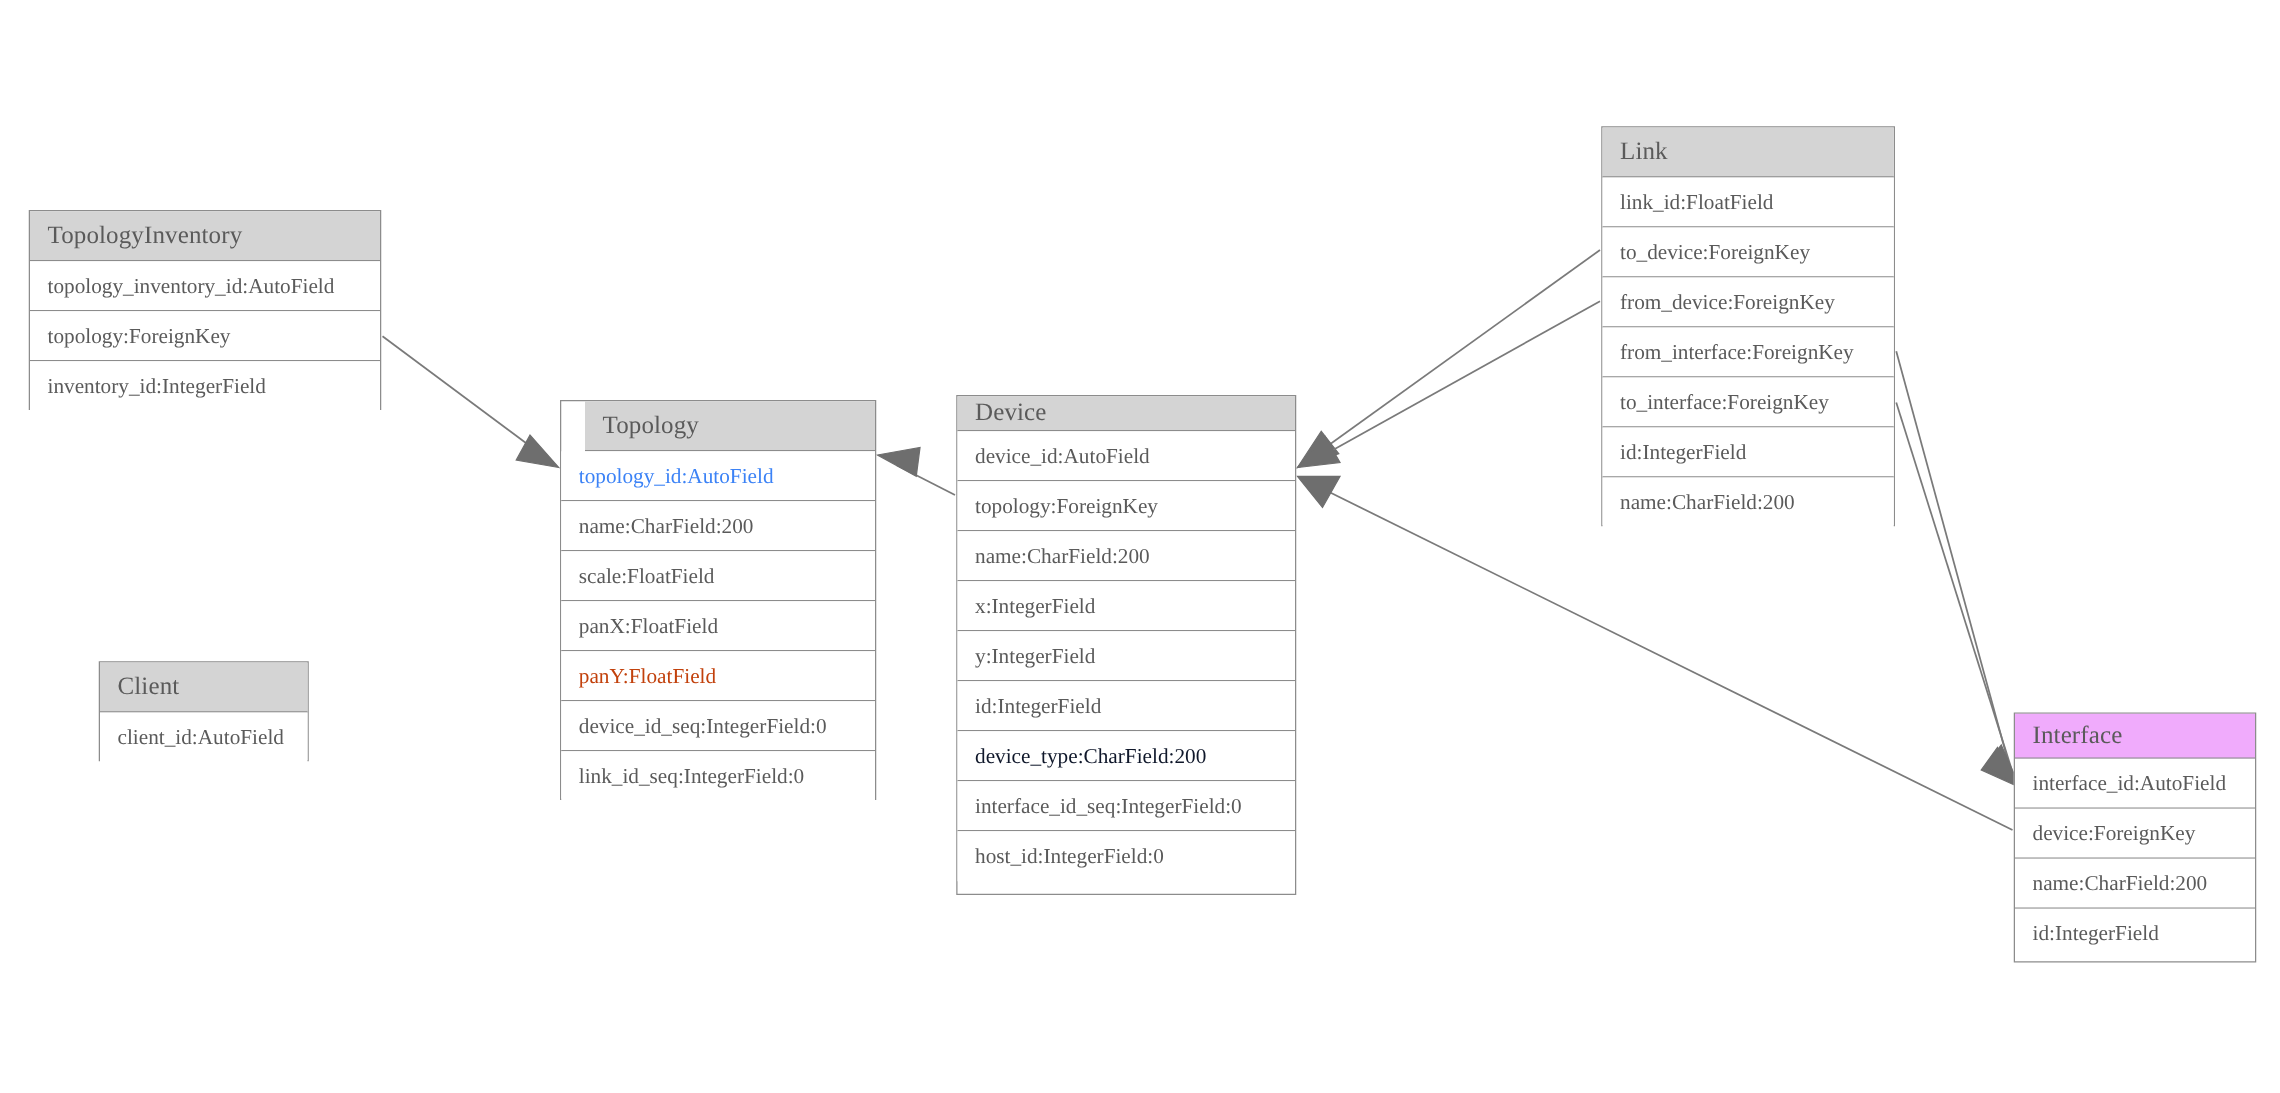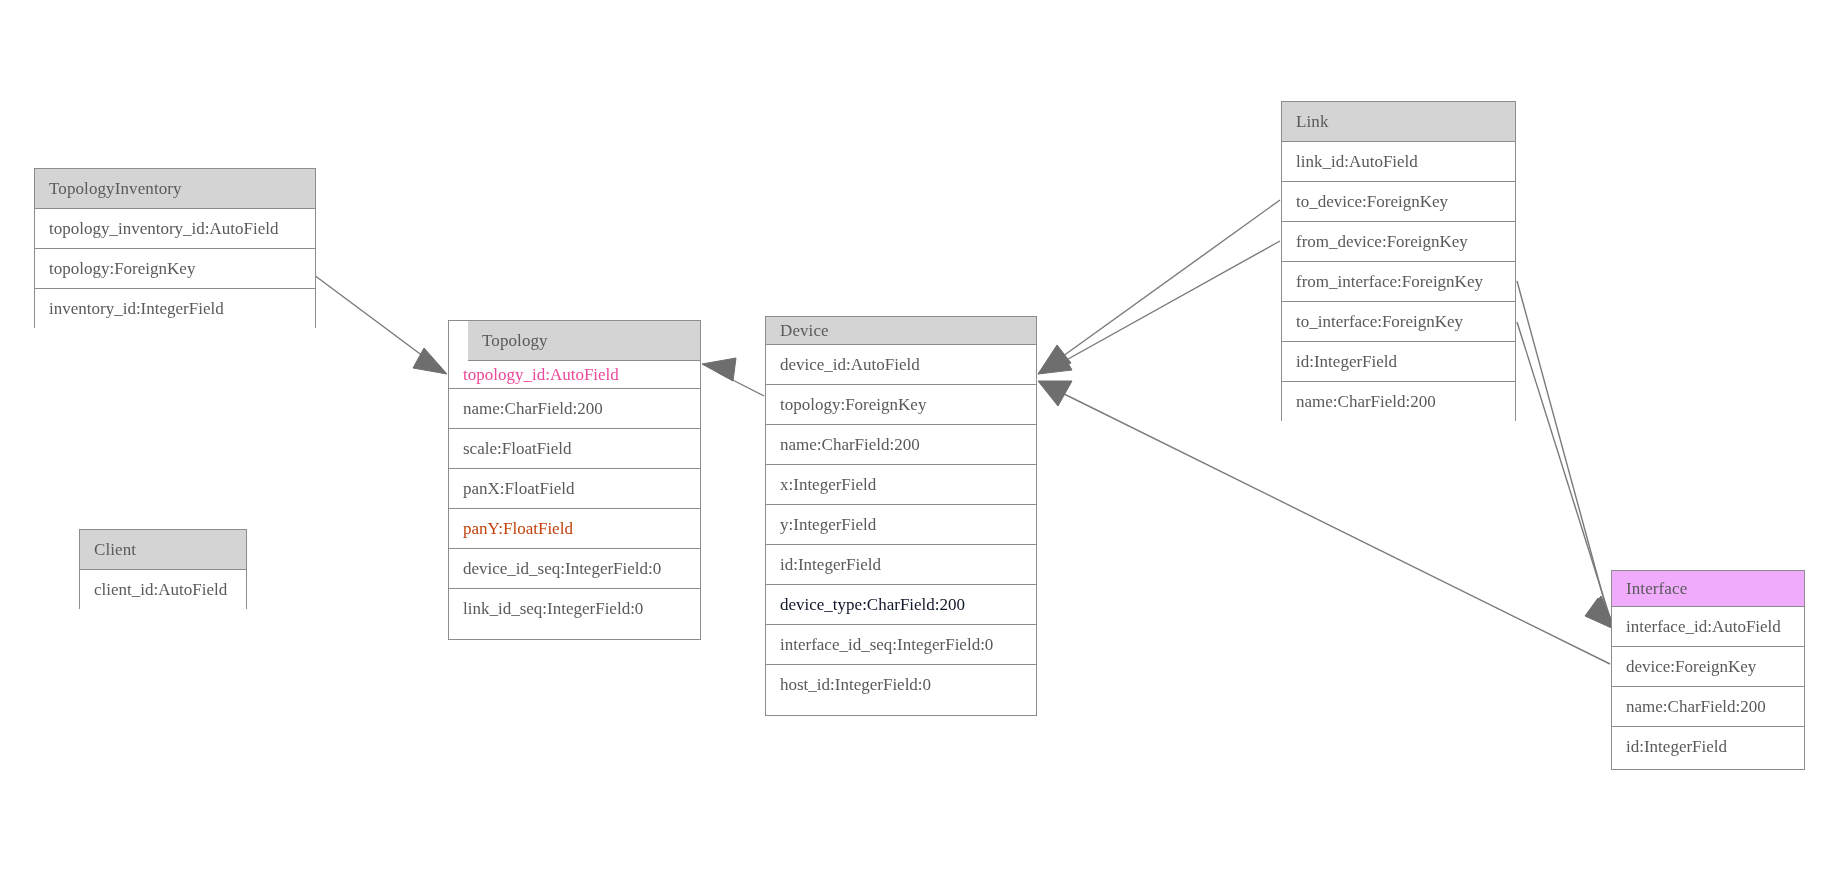--- a/index.html
+++ b/index.html
@@ -23,7 +23,7 @@
     background:#d4d4d4;
     border-bottom:1px solid #8c8c8c;
     color:#595959;
-    font-size:17px;
+    font-size:20px;
     padding:0 14px;
     display:flex;
     align-items:center;

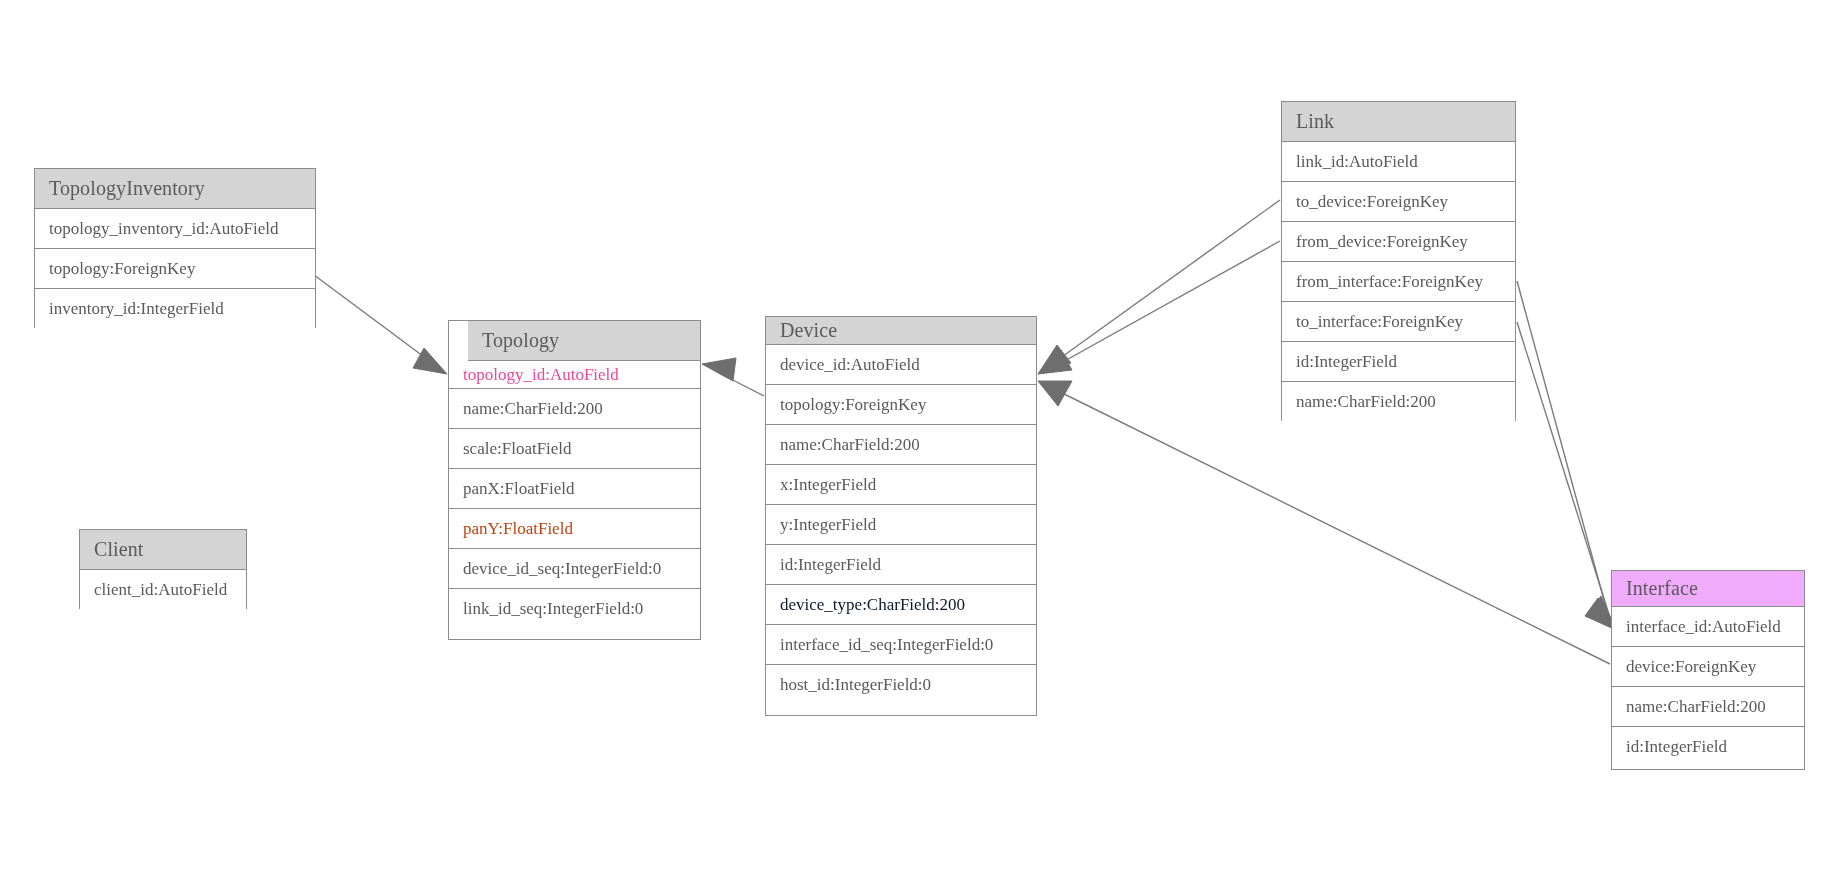--- a/index.html
+++ b/index.html
@@ -113,7 +113,7 @@
       </div>
       <div class="entity" style="left: 1281px; top: 101px; width: 235px; height: 320px; border-color: rgb(140, 140, 140);">
         <div class="entity-header" style="height: 40px; background: rgb(212, 212, 212); border-bottom-color: rgb(140, 140, 140); color: rgb(90, 90, 90);">Link</div>
-        <div class="entity-row" style="height: 40px; border-bottom-color: rgb(140, 140, 140); color: rgb(90, 90, 90);">link_id:AutoField</div>
+        <div class="entity-row" style="height: 40px; border-bottom-color: rgb(140, 140, 140); color: rgb(90, 90, 90);">link_id:FloatField</div>
         <div class="entity-row" style="height: 40px; border-bottom-color: rgb(140, 140, 140); color: rgb(90, 90, 90);">to_device:ForeignKey</div>
         <div class="entity-row" style="height: 40px; border-bottom-color: rgb(140, 140, 140); color: rgb(90, 90, 90);">from_device:ForeignKey</div>
         <div class="entity-row" style="height: 40px; border-bottom-color: rgb(140, 140, 140); color: rgb(90, 90, 90);">from_interface:ForeignKey</div>

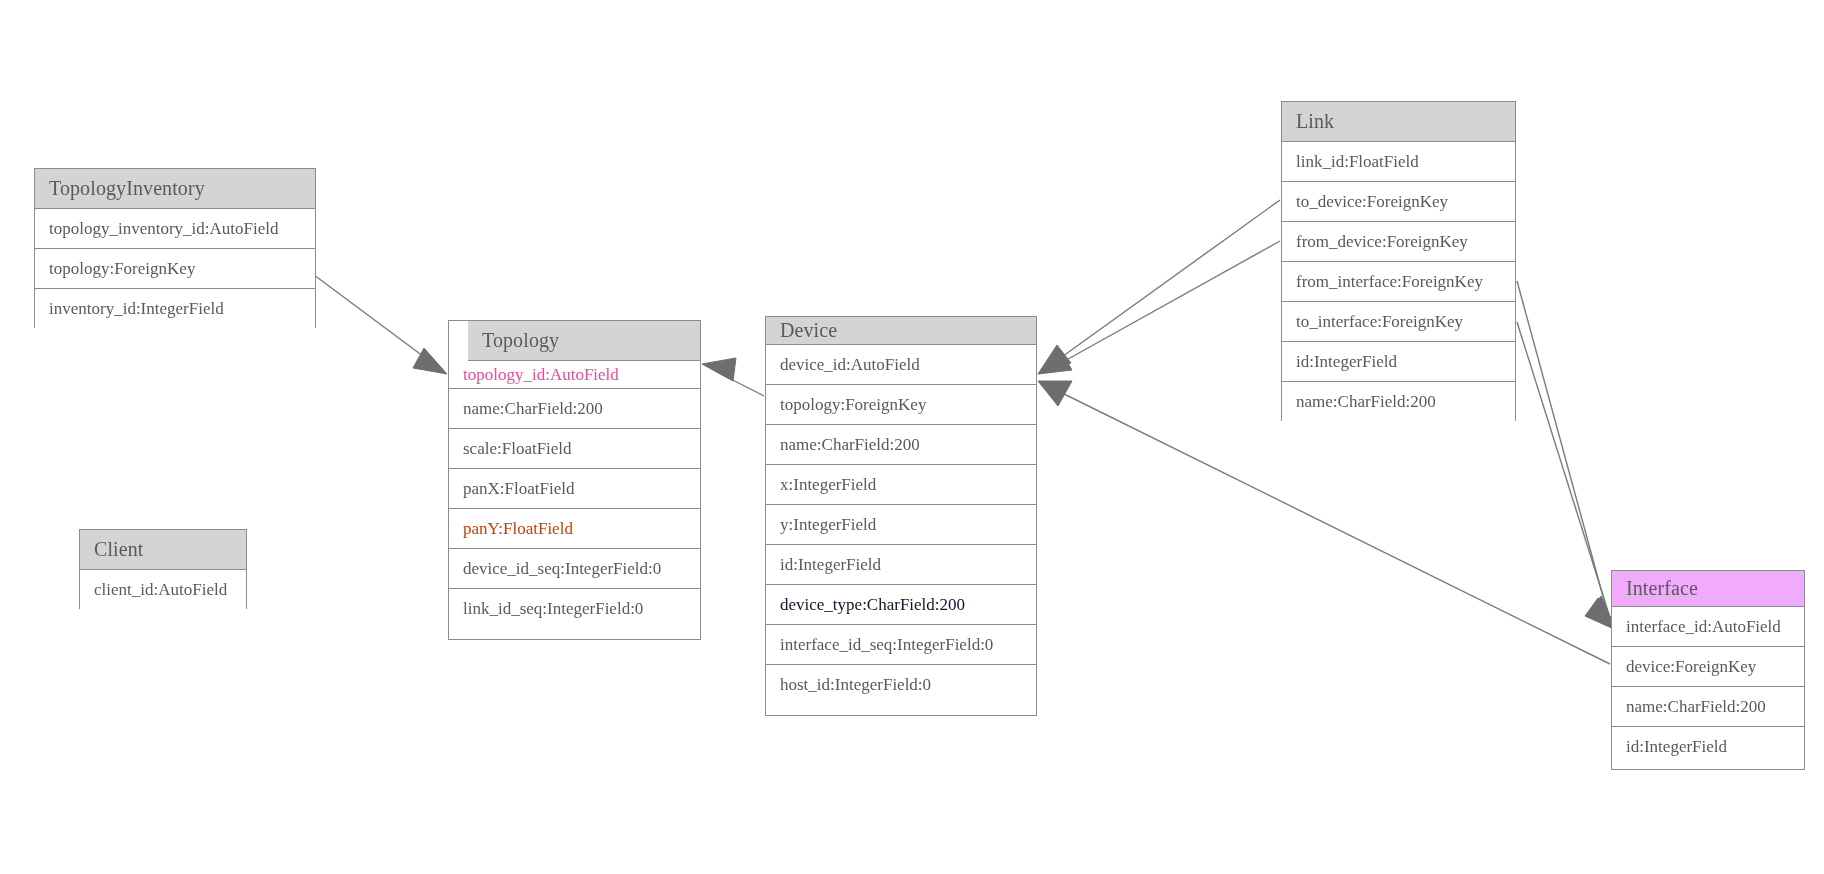--- a/index.html
+++ b/index.html
@@ -79,7 +79,7 @@
     </svg>
 
   <div id="entities-layer">
-      <div class="entity" style="left: 34px; top: 168px; width: 282px; height: 160px; border-color: rgb(140, 140, 140);">
+      <div class="entity" style="left: 23px; top: 168px; width: 282px; height: 160px; border-color: rgb(140, 140, 140);">
         <div class="entity-header" style="height: 40px; background: rgb(212, 212, 212); border-bottom-color: rgb(140, 140, 140); color: rgb(90, 90, 90);">TopologyInventory</div>
         <div class="entity-row" style="height: 40px; border-bottom-color: rgb(140, 140, 140); color: rgb(90, 90, 90);">topology_inventory_id:AutoField</div>
         <div class="entity-row" style="height: 40px; border-bottom-color: rgb(140, 140, 140); color: rgb(90, 90, 90);">topology:ForeignKey</div>

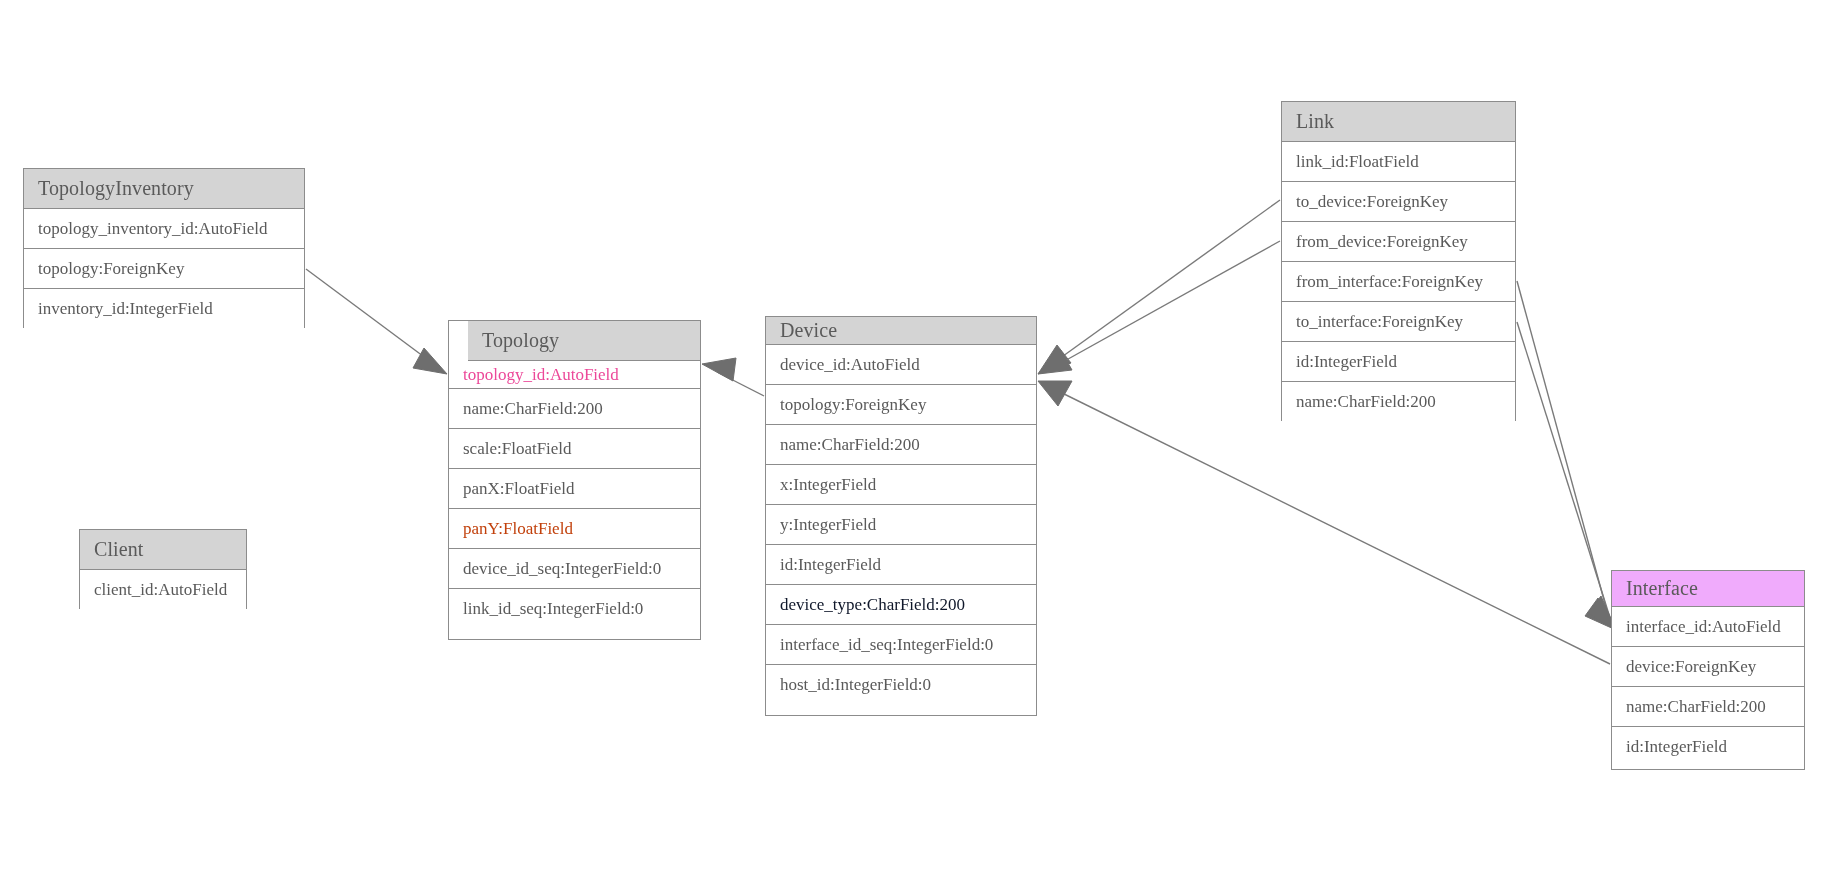--- a/index.html
+++ b/index.html
@@ -87,7 +87,7 @@
       </div>
       <div class="entity" style="left: 448px; top: 320px; width: 253px; height: 320px; border-color: rgb(140, 140, 140);">
         <div class="entity-header" style="height: 40px; background: rgb(212, 212, 212); border-bottom-color: rgb(140, 140, 140); color: rgb(90, 90, 90); margin-left: 19px;">Topology</div>
-        <div class="entity-row" style="height: 28px; border-bottom-color: rgb(140, 140, 140); color: #ec4899; font-family: Liberation Serif, serif;">topology_id:AutoField</div>
+        <div class="entity-row" style="height: 40px; border-bottom-color: rgb(140, 140, 140); color: #3b82f6; font-family: Liberation Serif, serif;">topology_id:AutoField</div>
         <div class="entity-row" style="height: 40px; border-bottom-color: rgb(140, 140, 140); color: rgb(90, 90, 90);">name:CharField:200</div>
         <div class="entity-row" style="height: 40px; border-bottom-color: rgb(140, 140, 140); color: rgb(90, 90, 90);">scale:FloatField</div>
         <div class="entity-row" style="height: 40px; border-bottom-color: rgb(140, 140, 140); color: rgb(90, 90, 90);">panX:FloatField</div>

